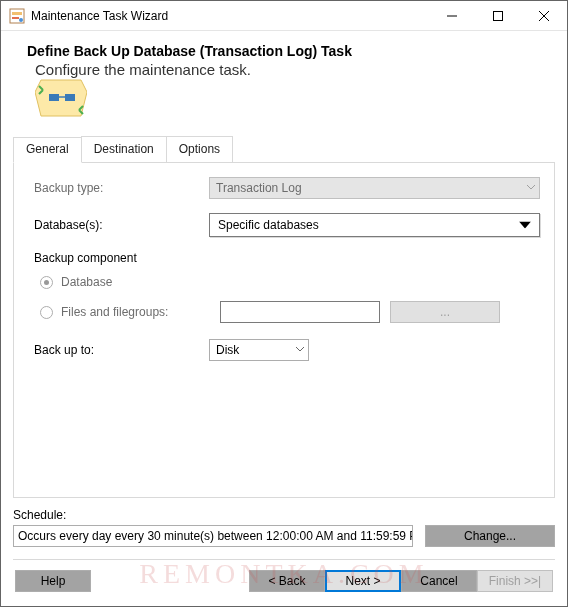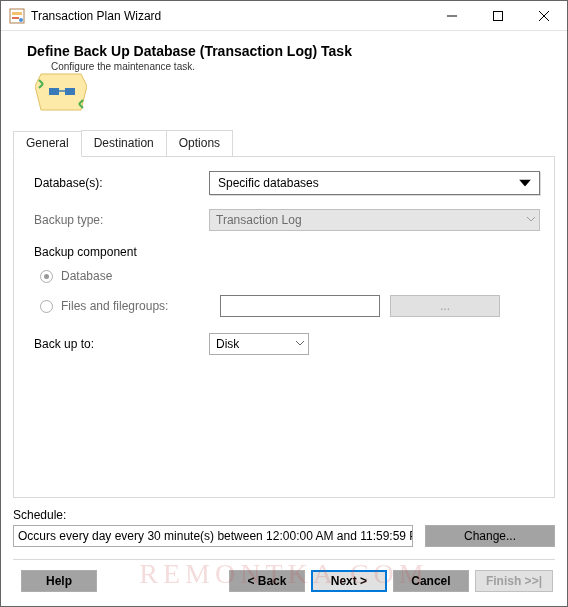--- a/index.html
+++ b/index.html
@@ -90,7 +90,7 @@
         <circle cx="12" cy="12" r="2" fill="#4a90d9"></circle>
       </svg>
     </span>
-    <span class="title-text">Transaction Plan Wizard</span>
+    <span class="title-text">Maintenance Task Wizard</span>
     <div class="winbtns">
       <div class="winbtn">
         <svg width="10" height="10">

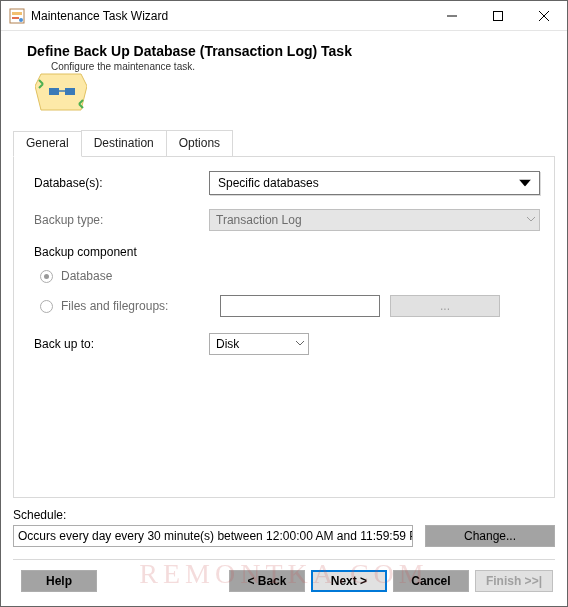--- a/index.html
+++ b/index.html
@@ -18,7 +18,7 @@
   .header { padding:12px 18px 10px 26px; display:flex; align-items:flex-start;flex-direction:column; }
   .header-text { flex:1; }
   .header-title { font-size:14px; font-weight:bold; color:#000; }
-  .header-sub { font-size:10px; color:#333; margin-top:2px; margin-left:24px; }
+  .header-sub { font-size:15px; color:#333; margin-top:2px; margin-left:8px; }
   .header-icon { width:52px; height:44px; margin-left:8px; }
 
   

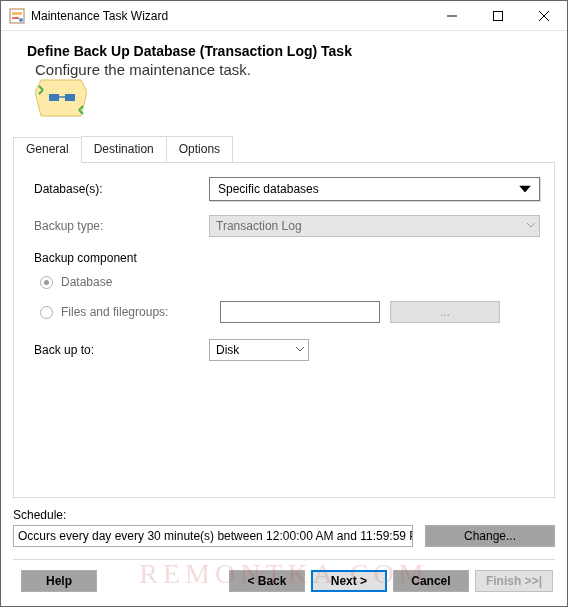--- a/index.html
+++ b/index.html
@@ -137,6 +137,20 @@
   <div class="tabpanel">
 
     <div class="row">
+      <div class="lbl disabled">Backup type:</div>
+      <div class="field">
+        <div class="combo disabled">
+          <span>Transaction Log</span>
+          <span class="arrow">
+             <svg width="8" height="6">
+                <polyline points="0,0 4,4 8,0" fill="none" stroke="#a0a0a0" stroke-width="1"></polyline>
+              </svg>
+          </span>
+        </div>
+      </div>
+    </div>
+
+    <div class="row">
       <div class="lbl">Database(s):</div>
       <div class="field">
         <div class="dropdown-big">
@@ -144,20 +158,6 @@
           <span class="arrow">
             <svg width="12" height="7">
                 <polygon points="0,0 12,0 6,7" fill="#000"></polygon>
-              </svg>
-          </span>
-        </div>
-      </div>
-    </div>
-
-    <div class="row">
-      <div class="lbl disabled">Backup type:</div>
-      <div class="field">
-        <div class="combo disabled">
-          <span>Transaction Log</span>
-          <span class="arrow">
-             <svg width="8" height="6">
-                <polyline points="0,0 4,4 8,0" fill="none" stroke="#a0a0a0" stroke-width="1"></polyline>
               </svg>
           </span>
         </div>

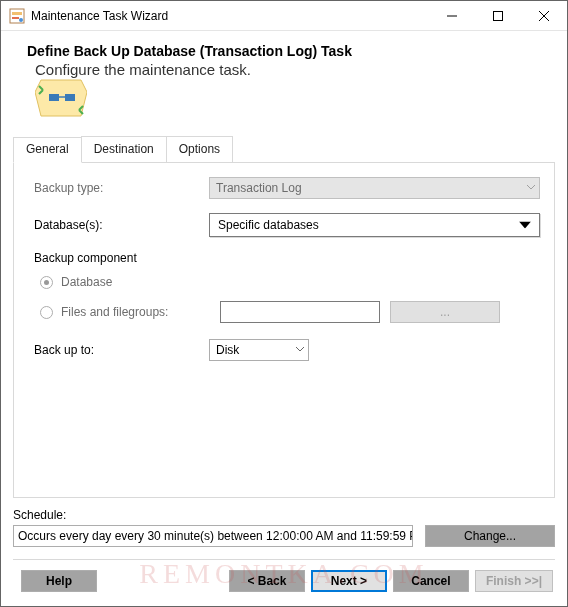--- a/index.html
+++ b/index.html
@@ -70,7 +70,7 @@
 
   .footer { display:flex; padding:0 14px 14px 14px; align-items:center; }
   .footer .spacer { flex:1; }
-  .footer .btn { margin-left:6px;font-weight:bold; }
+  .footer .btn { margin-left:0; }
 
   .watermark { position:absolute; left:0; right:0; bottom:16px; text-align:center; font-size:28px; font-family: Georgia, "Times New Roman", serif; letter-spacing:5px; color:rgba(200,80,80,0.20); pointer-events:none; z-index:5; font-weight:normal; }
 

